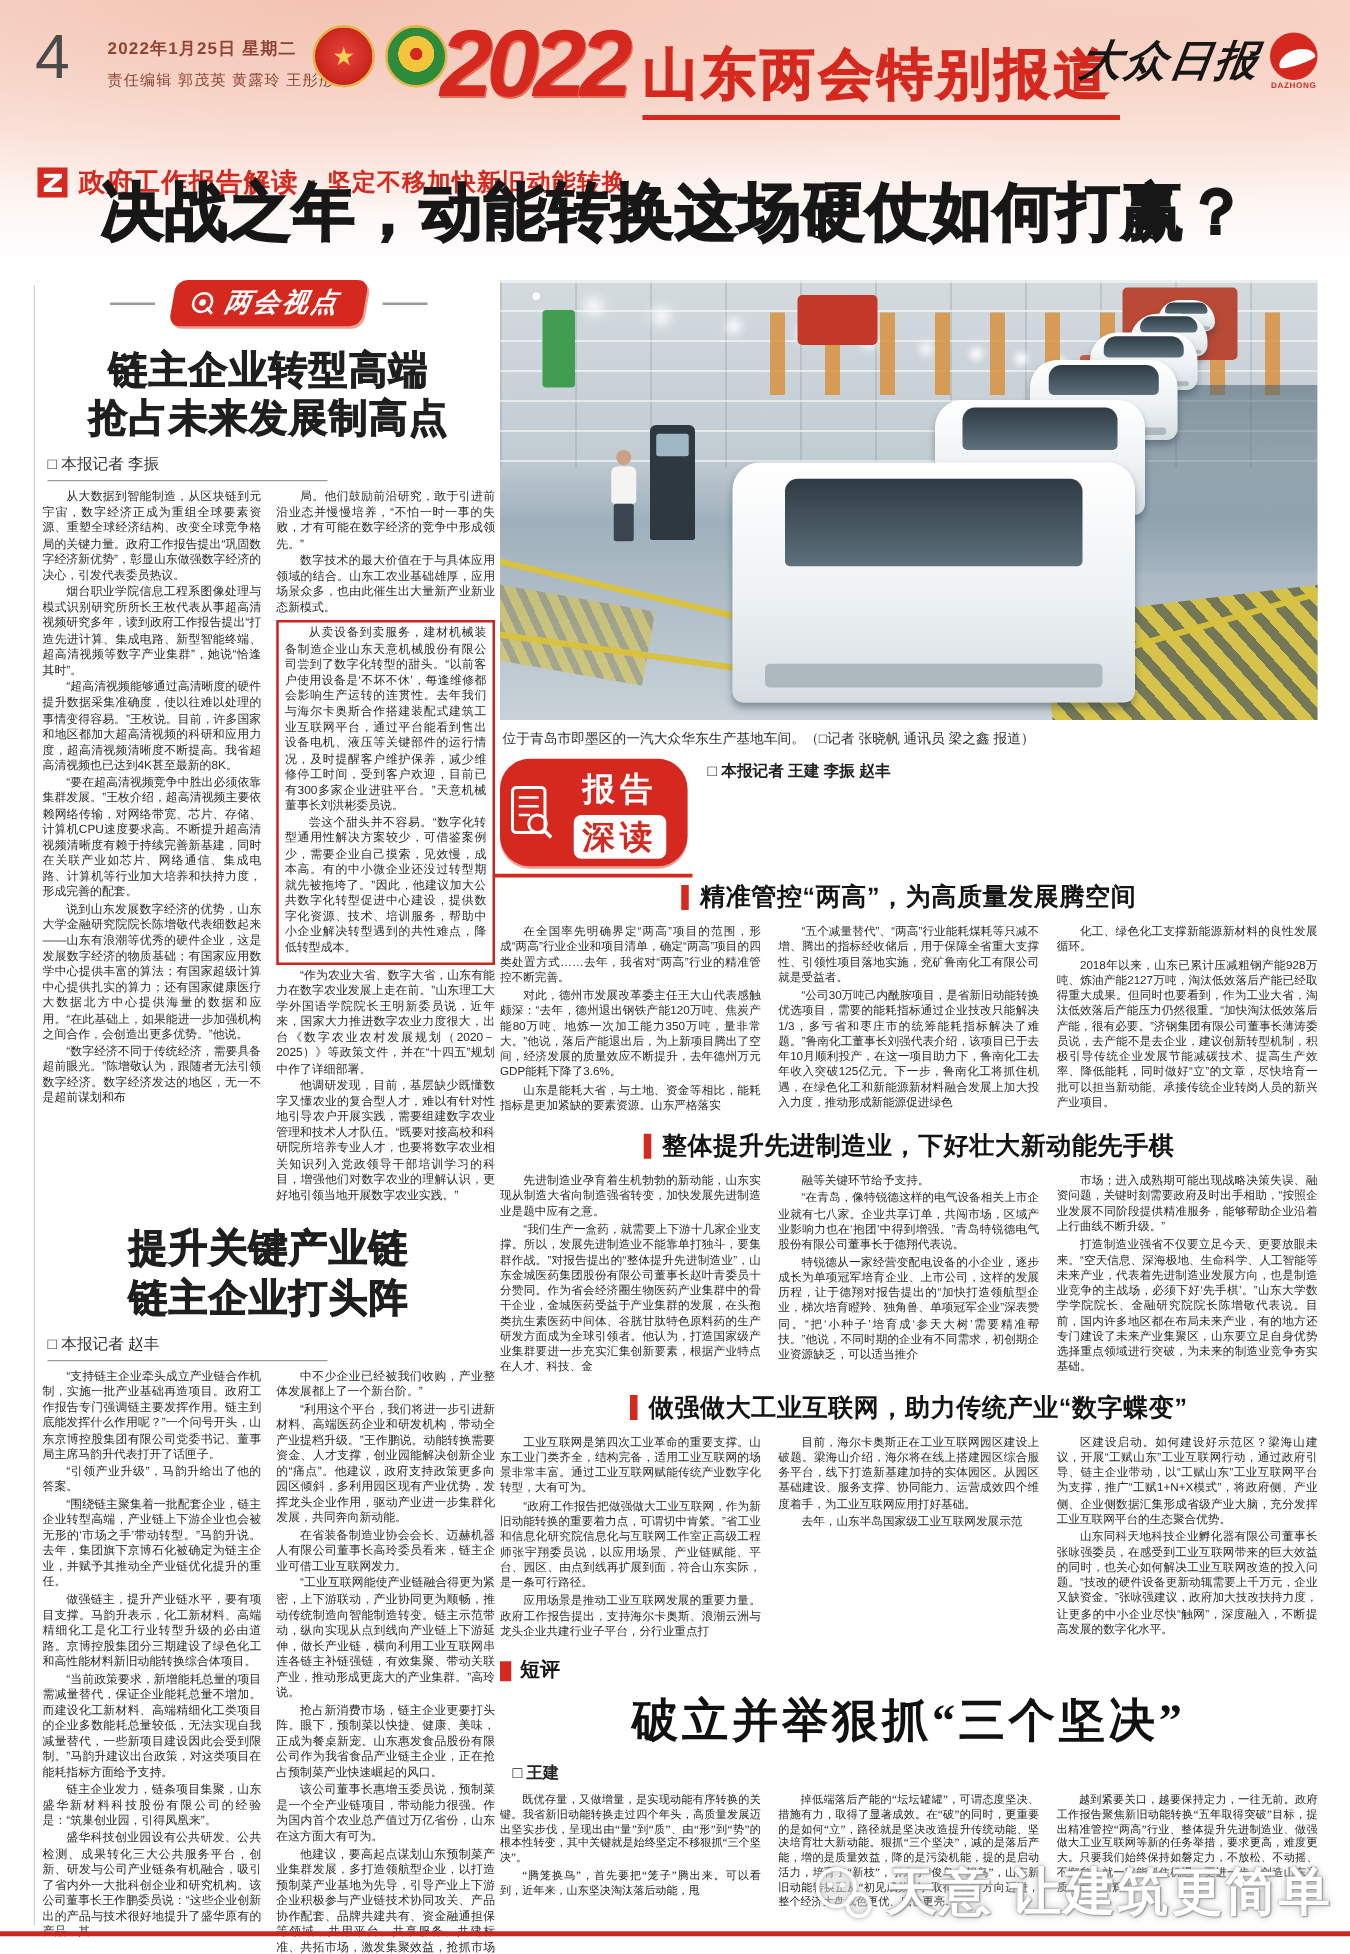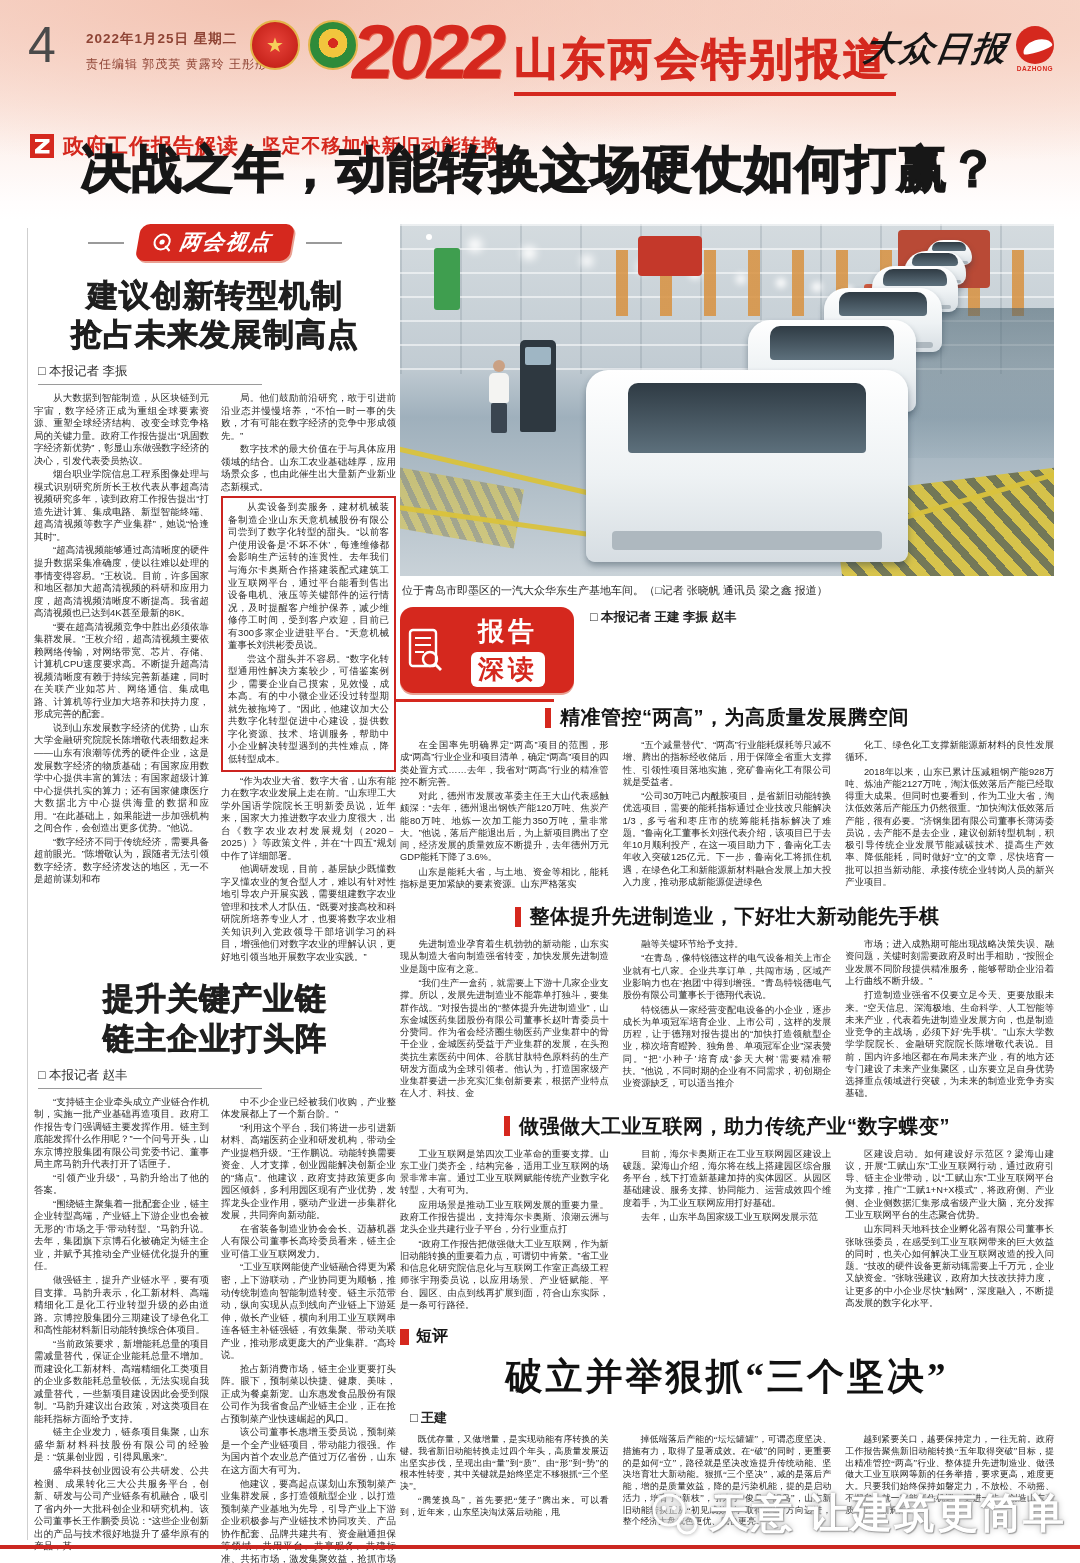--- a/index.html
+++ b/index.html
@@ -194,7 +194,7 @@
 
   <div class="article1">
     <div class="art-title">
-      <div>建议创新转型机制</div>
+      <div>链主企业转型高端</div>
       <div>抢占未来发展制高点</div>
     </div>
     <div class="byline">□ 本报记者 李振</div>

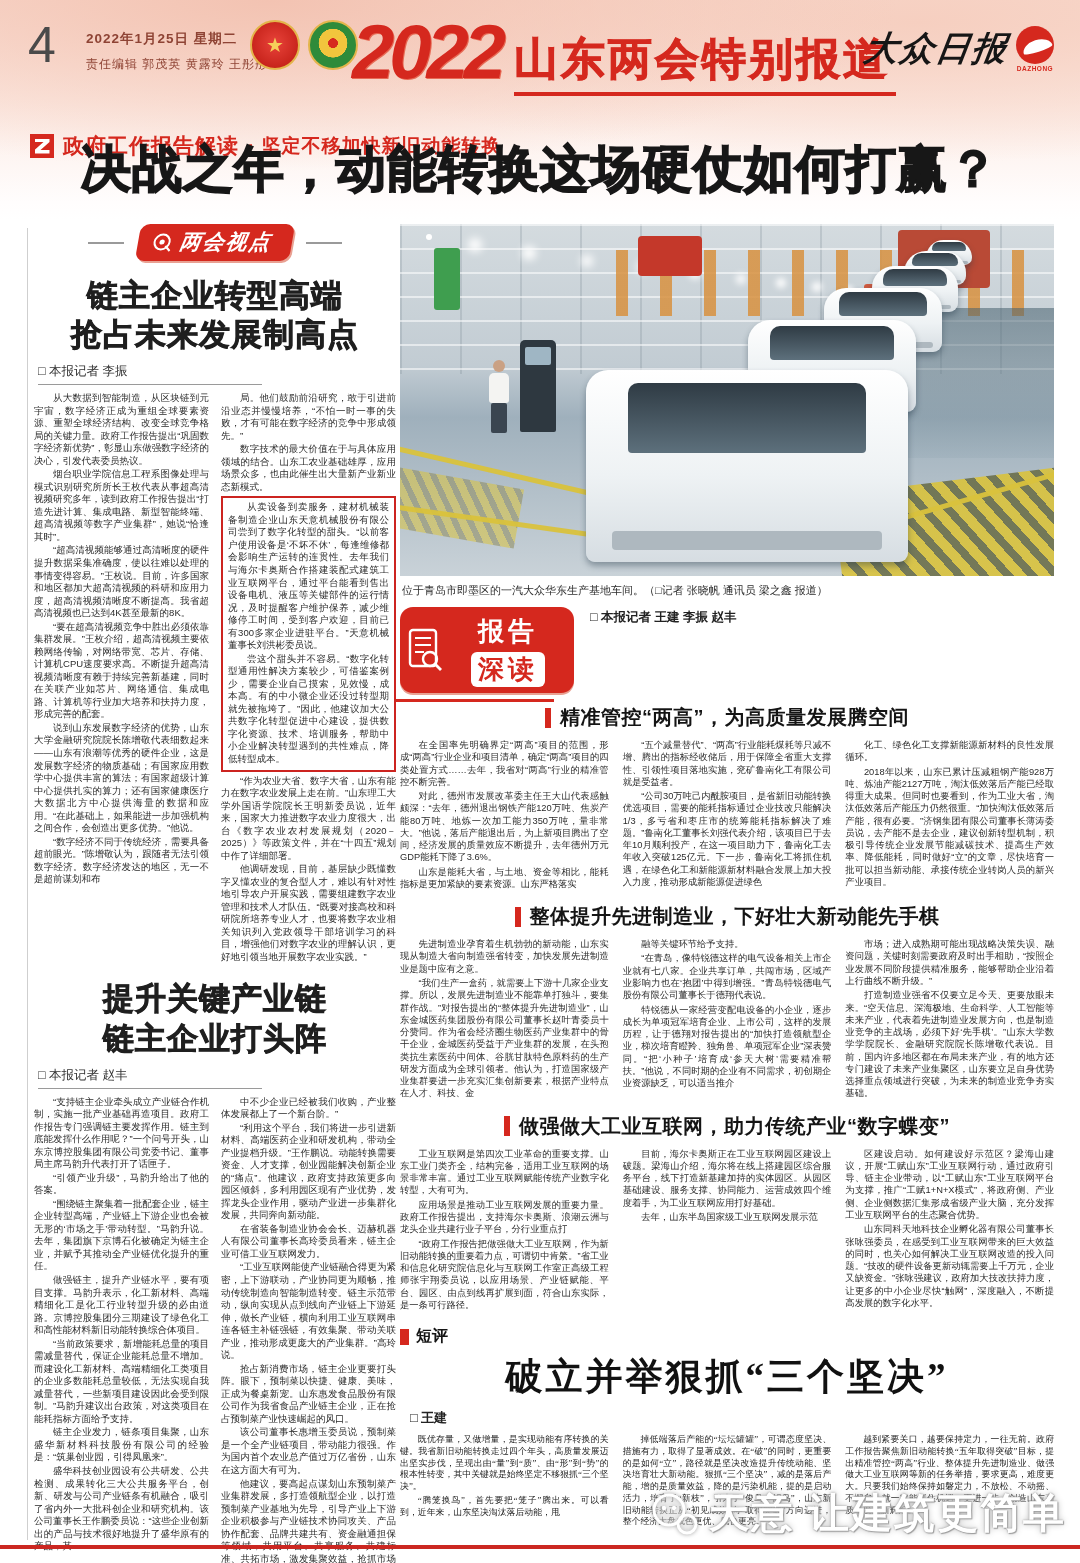--- a/index.html
+++ b/index.html
@@ -107,7 +107,7 @@
   .photo-caption{font-size:11px;color:#2e2e2e;margin:7px 2px 9px;}
   
   .report-header{display:flex;gap:16px;align-items:flex-start;margin-top:2px;}
-  .report-badge{width:174px;height:86px;background:#d5281e;border-radius:13px;display:flex;align-items:center;
+  .report-badge{width:150px;height:86px;background:#d5281e;border-radius:24px;display:flex;align-items:center;
     padding:6px 8px;box-sizing:border-box;gap:8px;position:relative;box-shadow:0 2px 0 #e9a193;}
   .report-badge::after{content:"";position:absolute;left:-4px;bottom:-9px;width:158px;height:3px;background:#d5281e;}
   .rb-texts{display:flex;flex-direction:column;gap:3px;align-items:center;flex:1;}

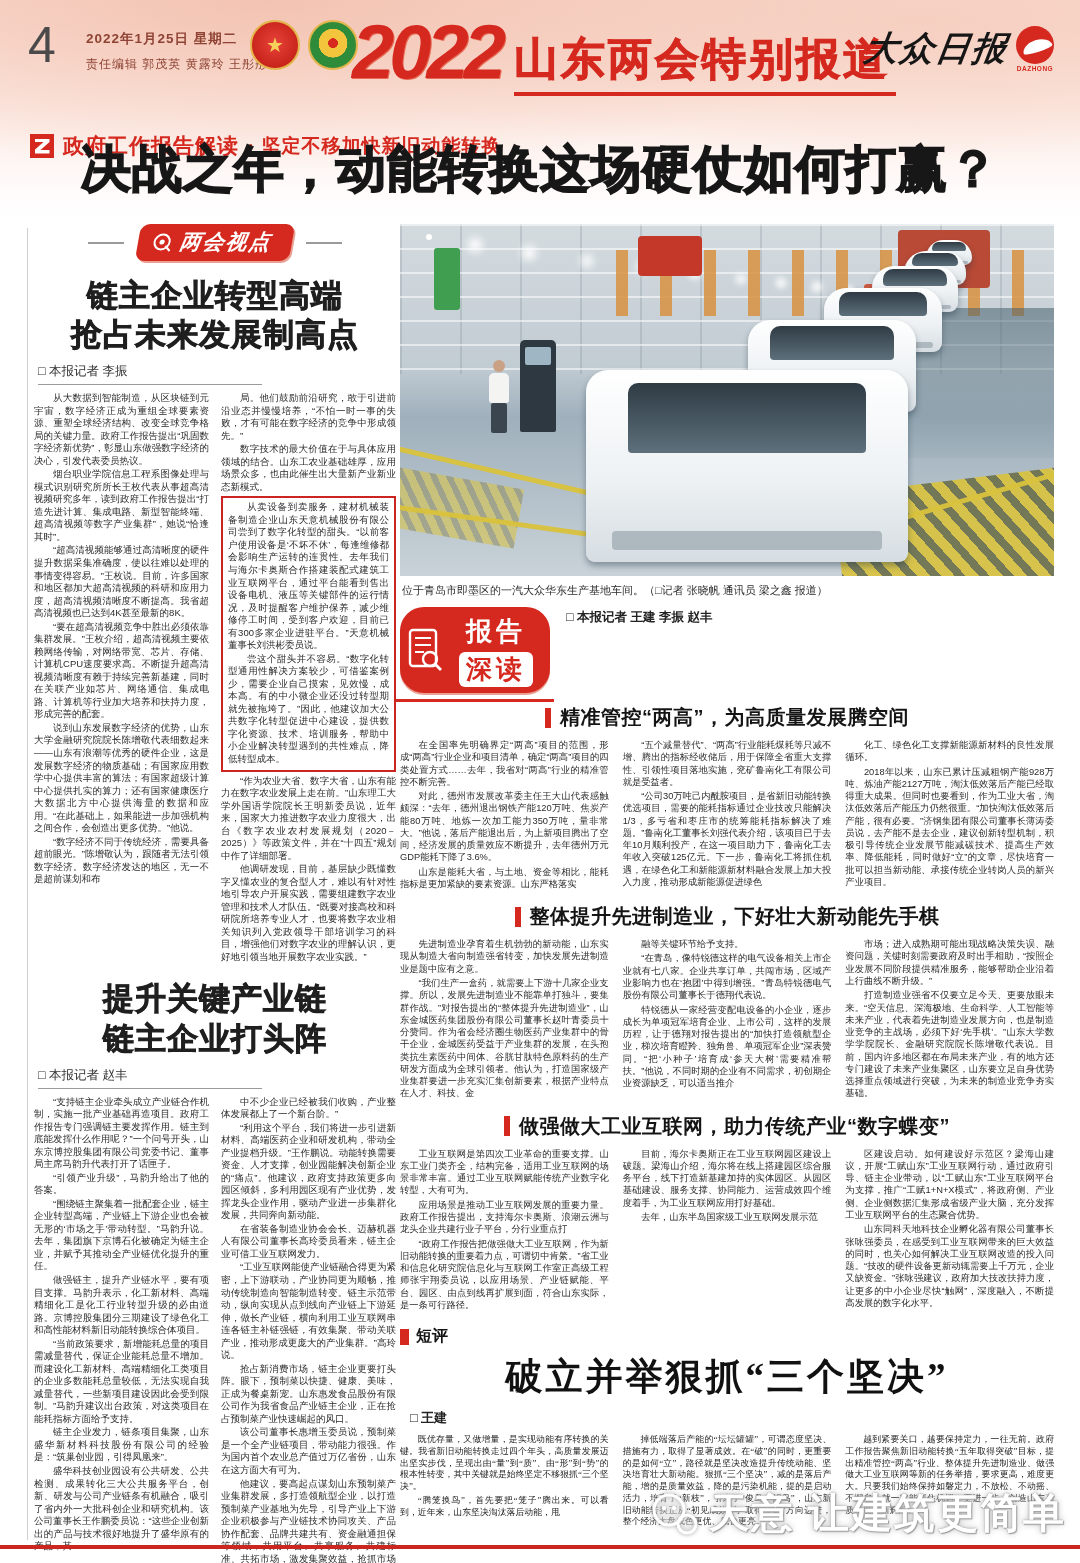--- a/index.html
+++ b/index.html
@@ -356,8 +356,8 @@
     <div class="threecol">
       <div class="scol">
           <p class="para">工业互联网是第四次工业革命的重要支撑。山东工业门类齐全，结构完备，适用工业互联网的场景非常丰富。通过工业互联网赋能传统产业数字化转型，大有可为。</p>
+          <p class="para">“政府工作报告把做强做大工业互联网，作为新旧动能转换的重要着力点，可谓切中肯綮。”省工业和信息化研究院信息化与互联网工作室正高级工程师张宇翔委员说，以应用场景、产业链赋能、平台、园区、由点到线再扩展到面，符合山东实际，是一条可行路径。</p>
           <p class="para">应用场景是推动工业互联网发展的重要力量。政府工作报告提出，支持海尔卡奥斯、浪潮云洲与龙头企业共建行业子平台，分行业重点打</p>
-          <p class="para">“政府工作报告把做强做大工业互联网，作为新旧动能转换的重要着力点，可谓切中肯綮。”省工业和信息化研究院信息化与互联网工作室正高级工程师张宇翔委员说，以应用场景、产业链赋能、平台、园区、由点到线再扩展到面，符合山东实际，是一条可行路径。</p>
         </div>
       <div class="scol">
           <p class="para">目前，海尔卡奥斯正在工业互联网园区建设上破题。梁海山介绍，海尔将在线上搭建园区综合服务平台，线下打造新基建加持的实体园区。从园区基础建设、服务支撑、协同能力、运营成效四个维度着手，为工业互联网应用打好基础。</p>

